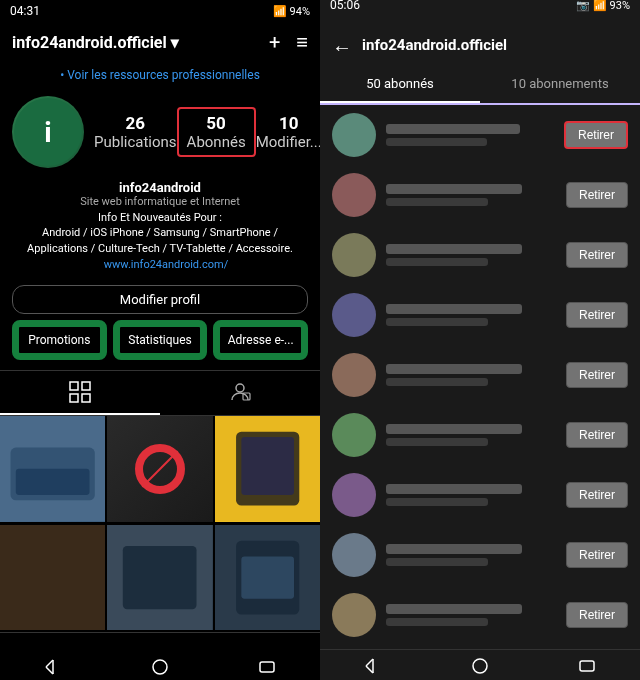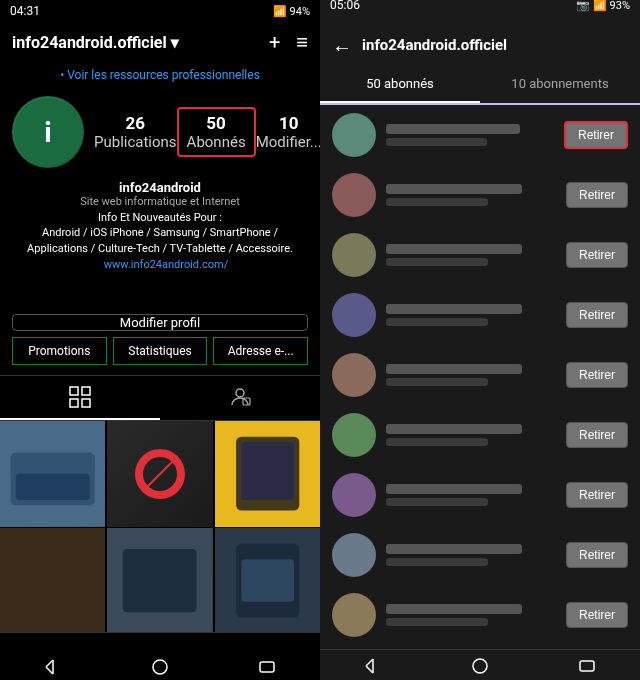--- a/index.html
+++ b/index.html
@@ -184,10 +184,10 @@
       background: #000;
       border: 1px solid #555;
       color: #fff;
-      border-radius: 4px;
+      padding: 6px;
+      border-radius: 12px;
       font-size: 13px;
       text-align: center;
-      margin-top: 29px;
     }
 
     .btn-row {

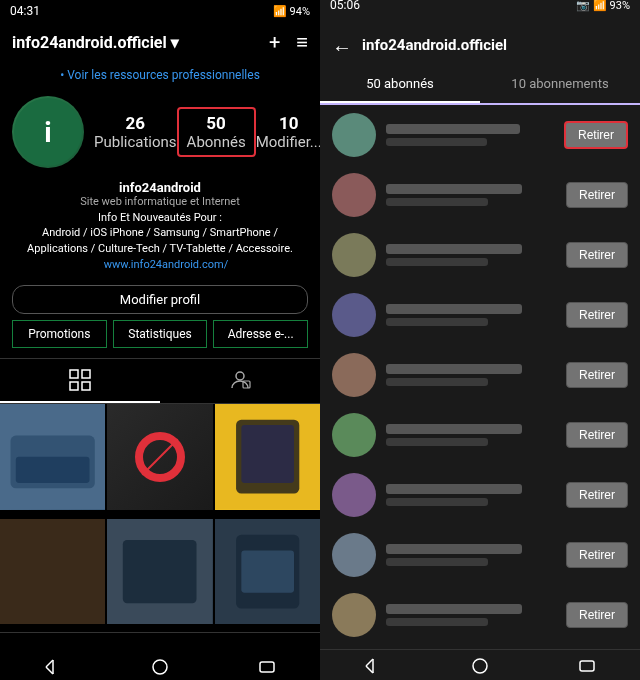--- a/index.html
+++ b/index.html
@@ -198,10 +198,10 @@
     .btn-secondary {
       flex: 1;
       background: #000;
-      border: 1px solid #15803d;
+      border: 7px solid #15803d;
       color: #fff;
       padding: 6px 4px;
-      border-radius: 0;
+      border-radius: 8px;
       font-size: 12px;
       text-align: center;
       white-space: nowrap;

